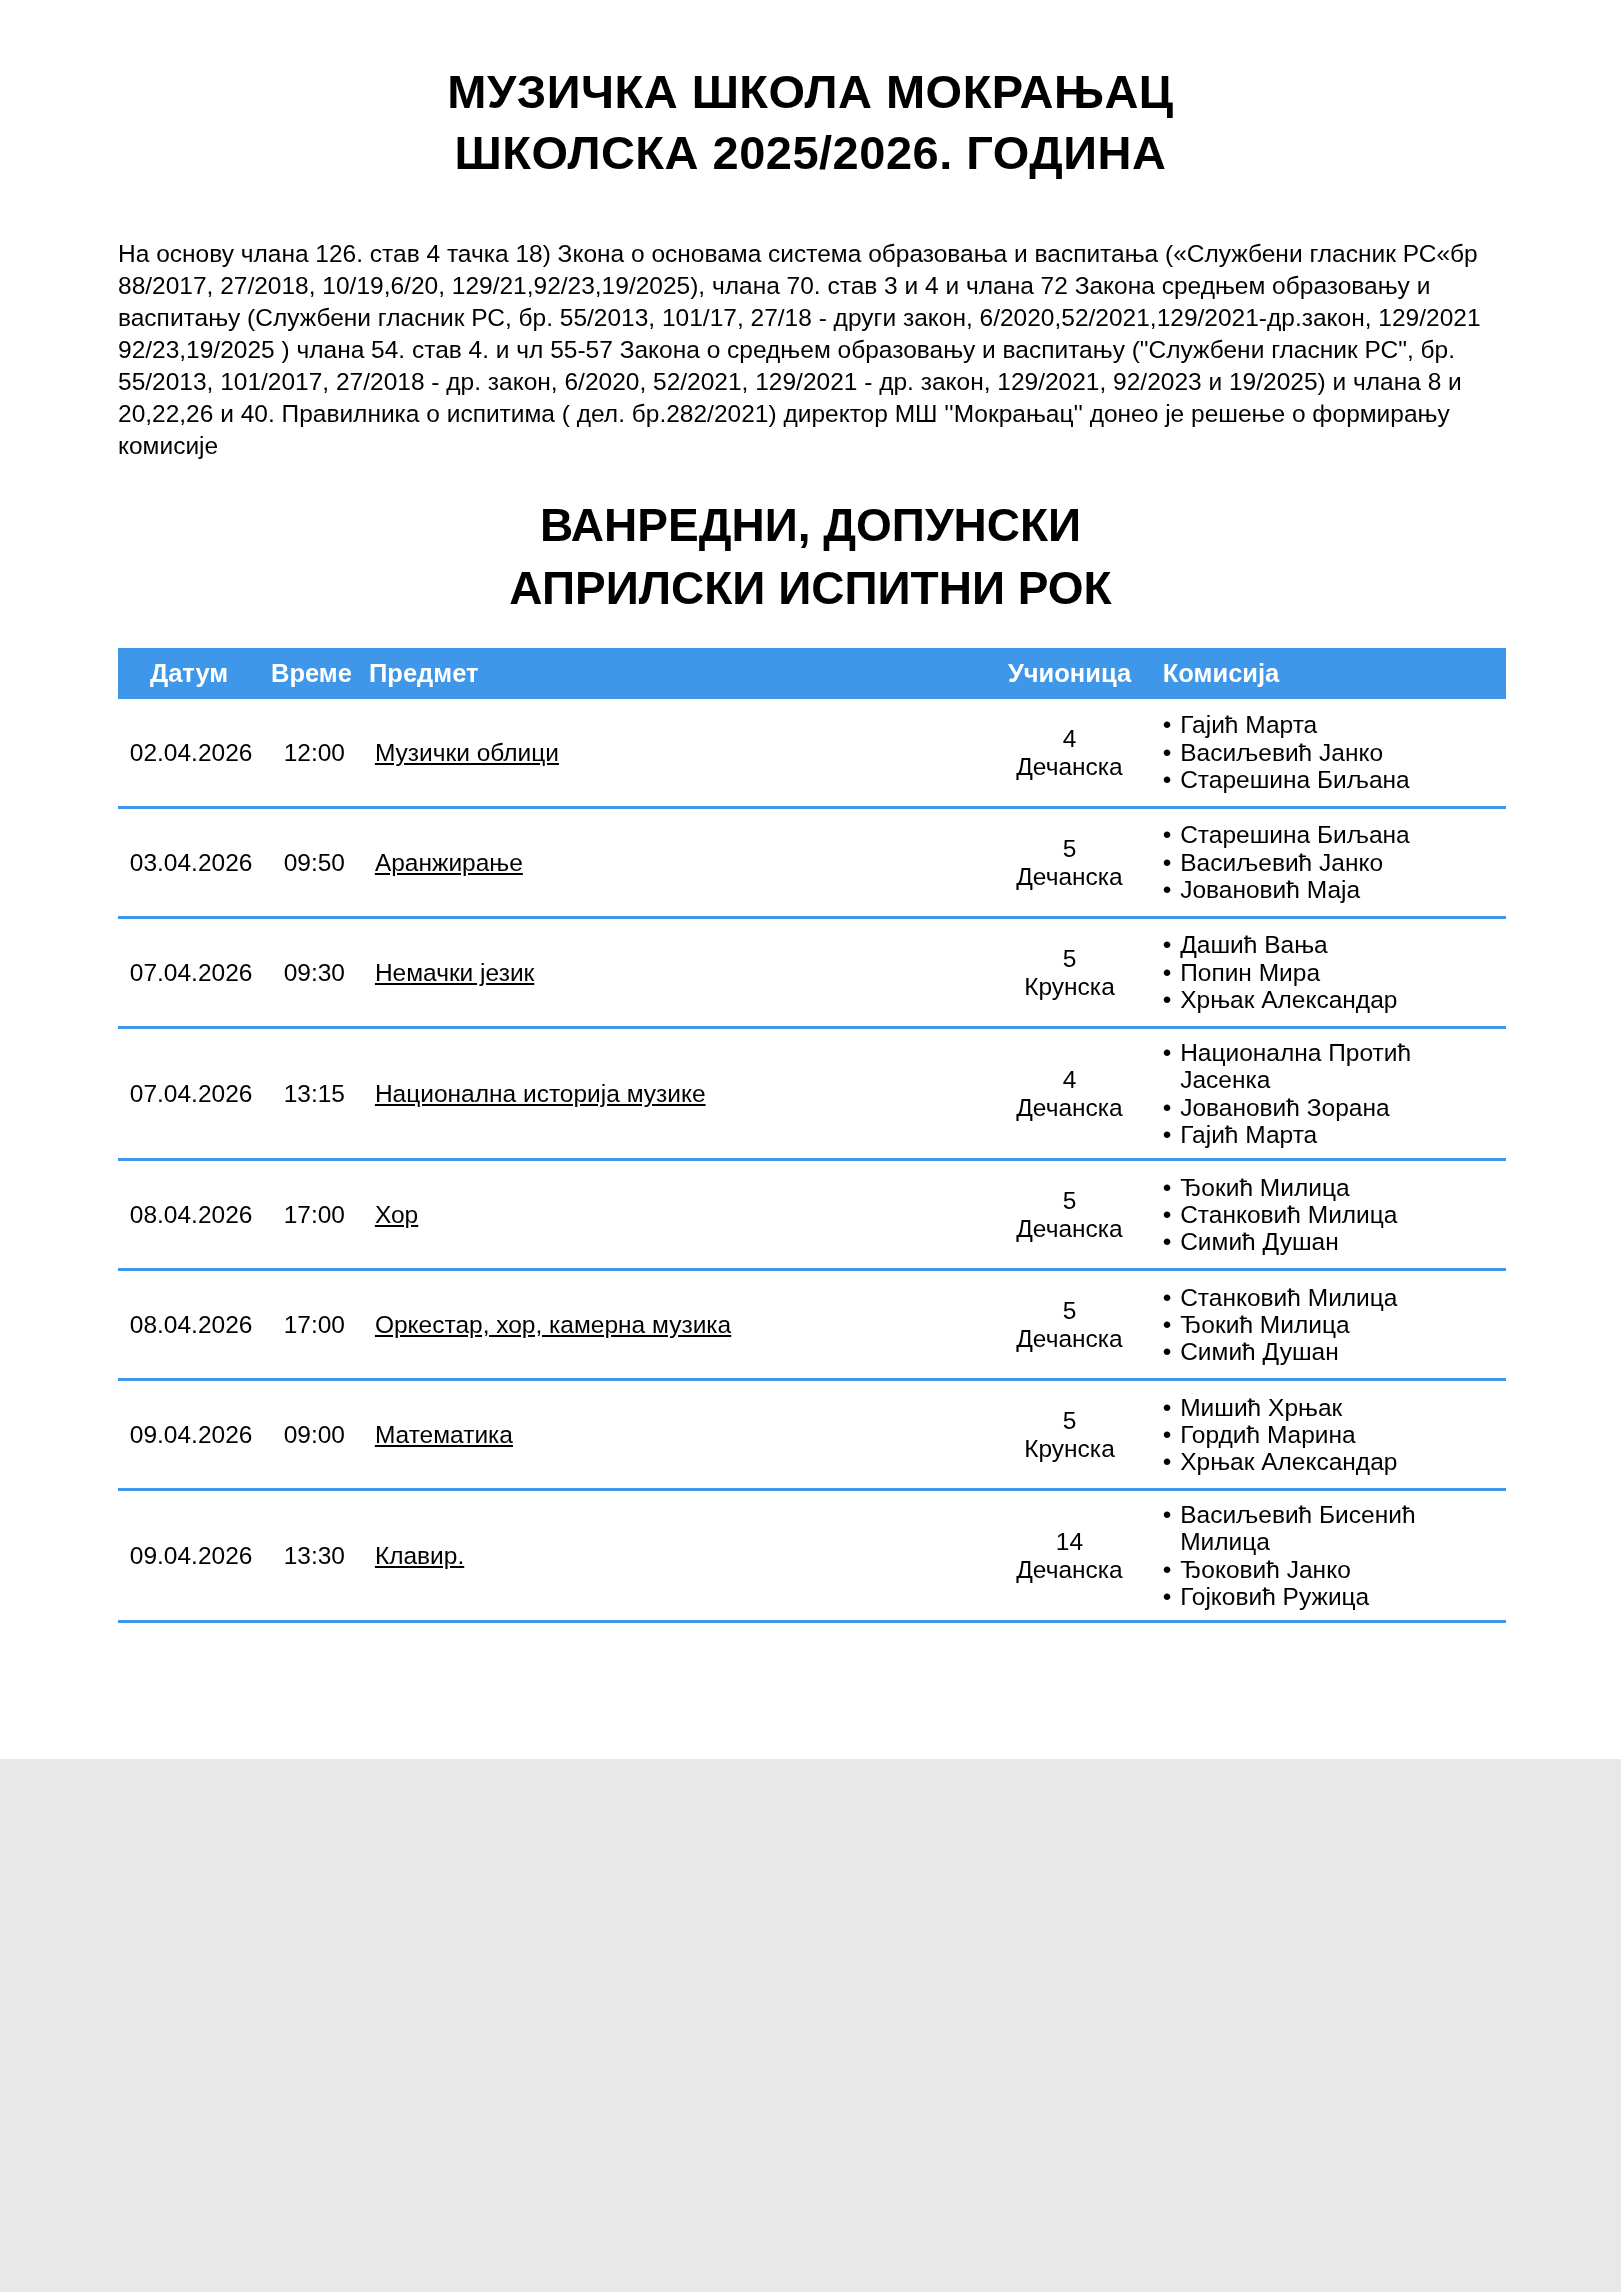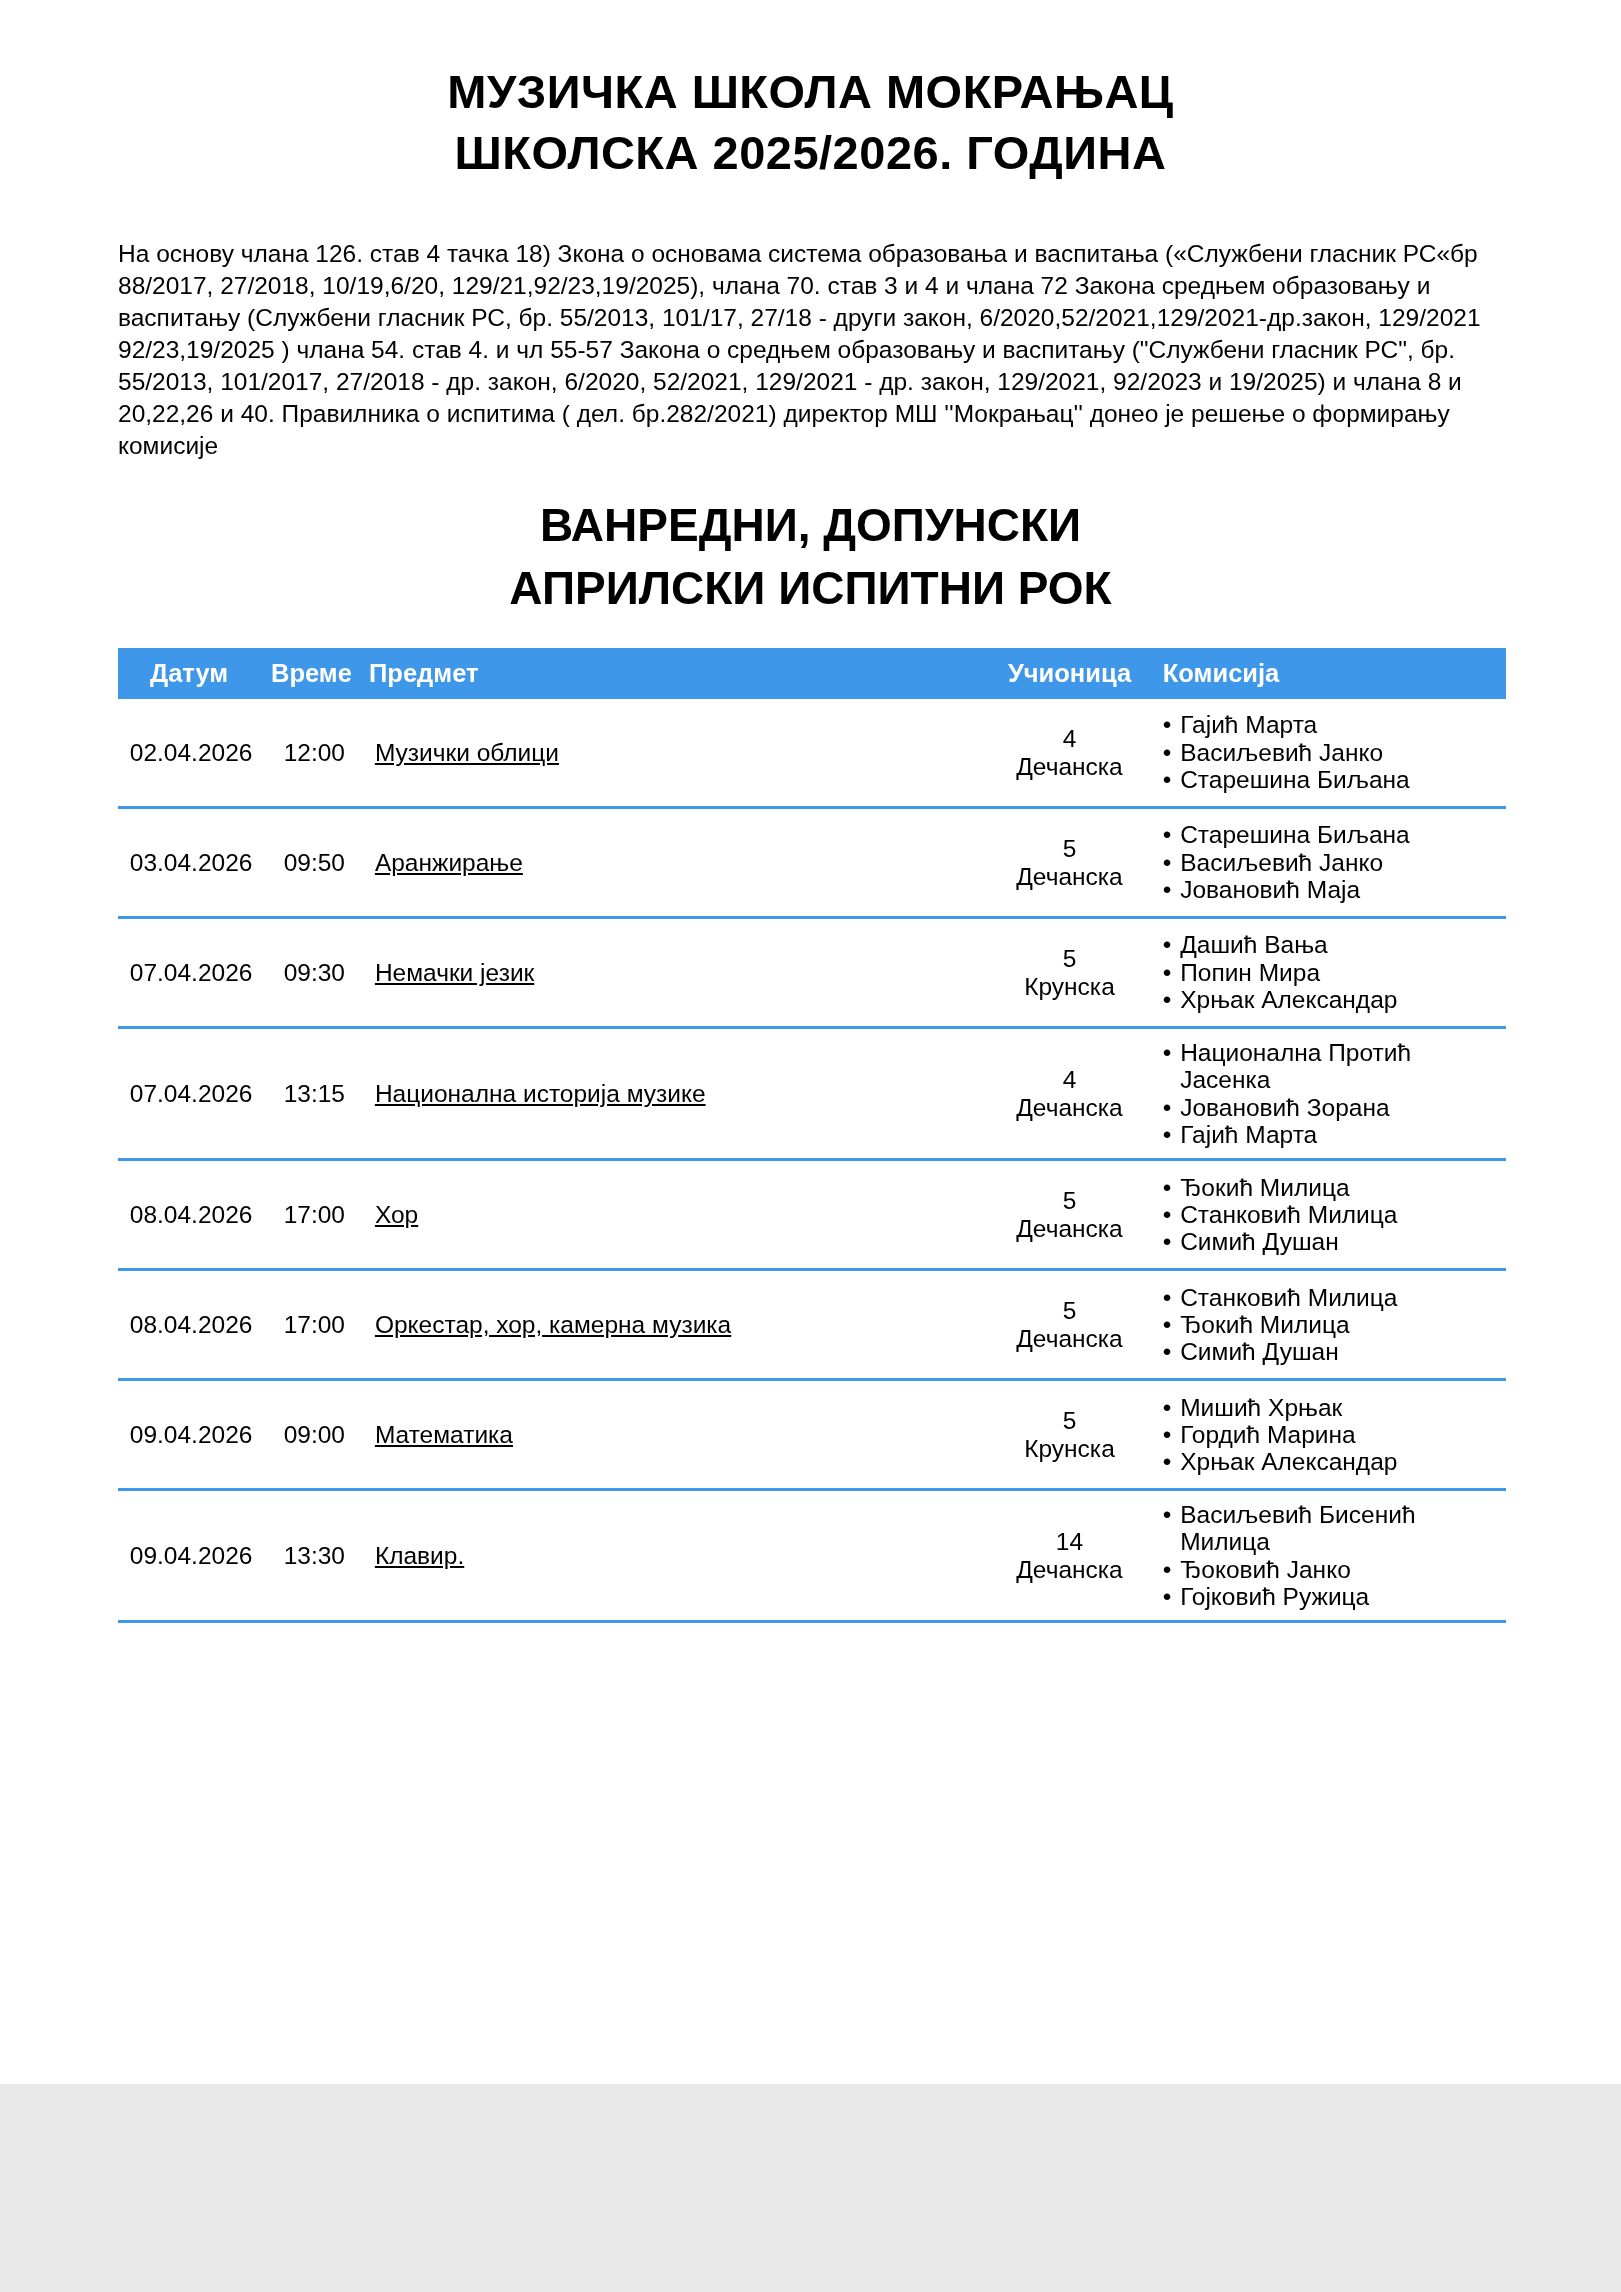--- a/index.html
+++ b/index.html
@@ -5,7 +5,7 @@
   html,body { margin:0; padding:0; background:#e8e8e8; }
   .page {
     position:relative;
-    width:1621px; height:2084px;
+    width:1621px; height:1759px;
     margin:0 auto;
     background:#ffffff;
     font-family:"Liberation Sans", sans-serif;

